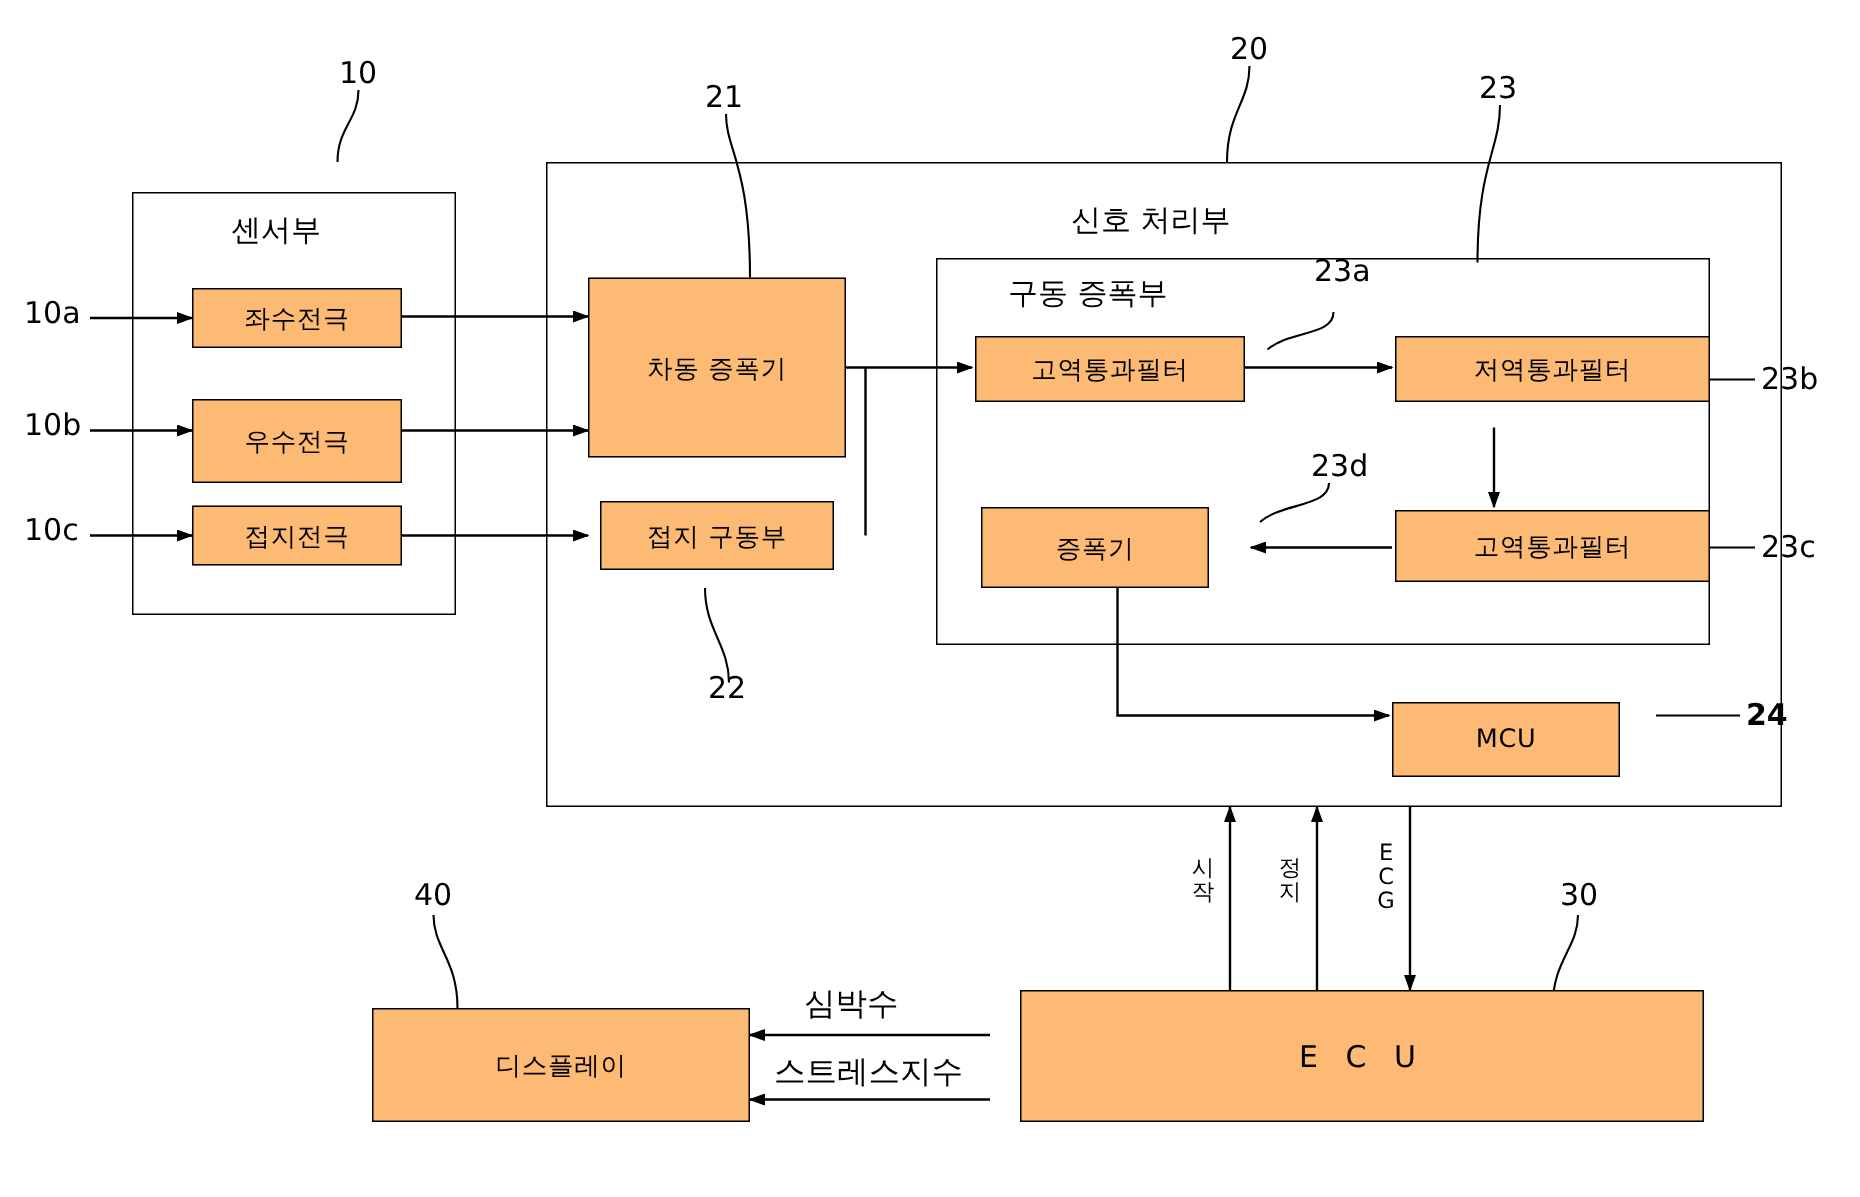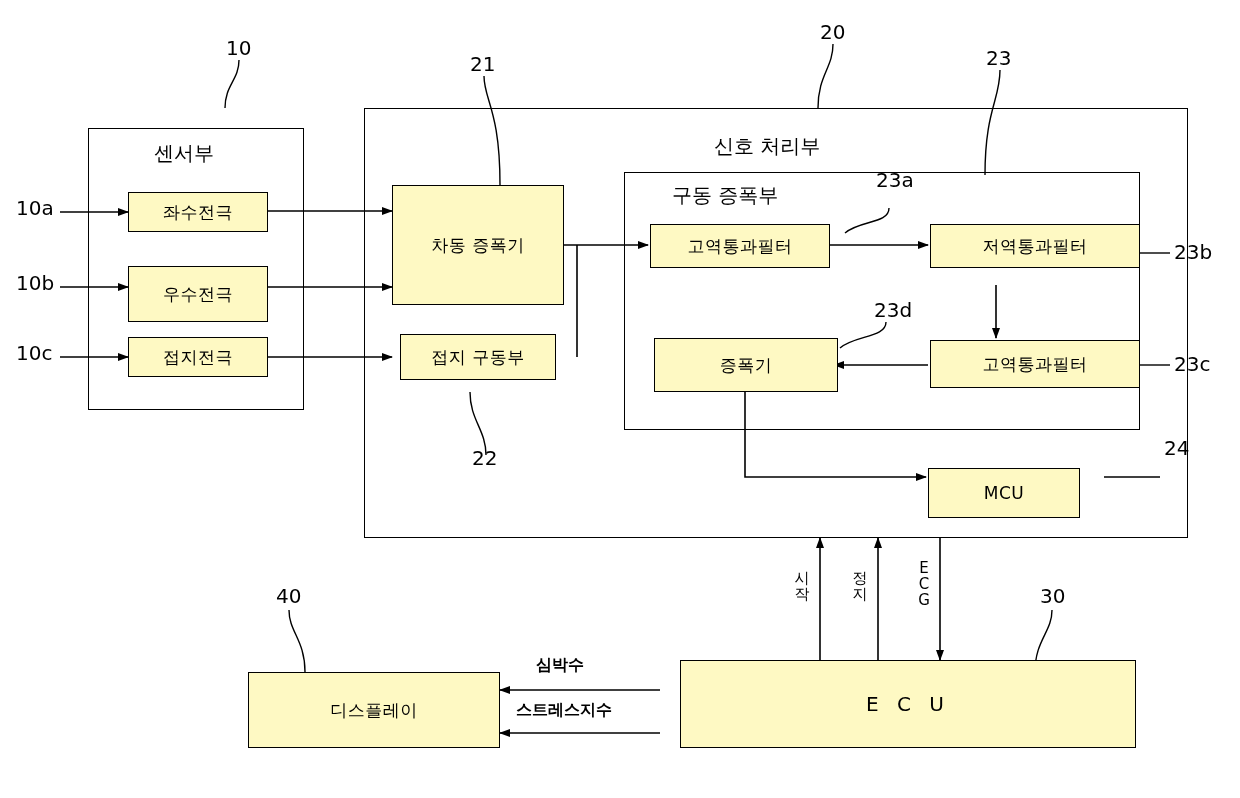--- a/index.html
+++ b/index.html
@@ -27,7 +27,7 @@
   .box {
     position: absolute;
     border: 1.4px solid #000;
-    background: #fef9c3;
+    background: #fdba74;
     box-sizing: border-box;
     display: flex;
     align-items: center;

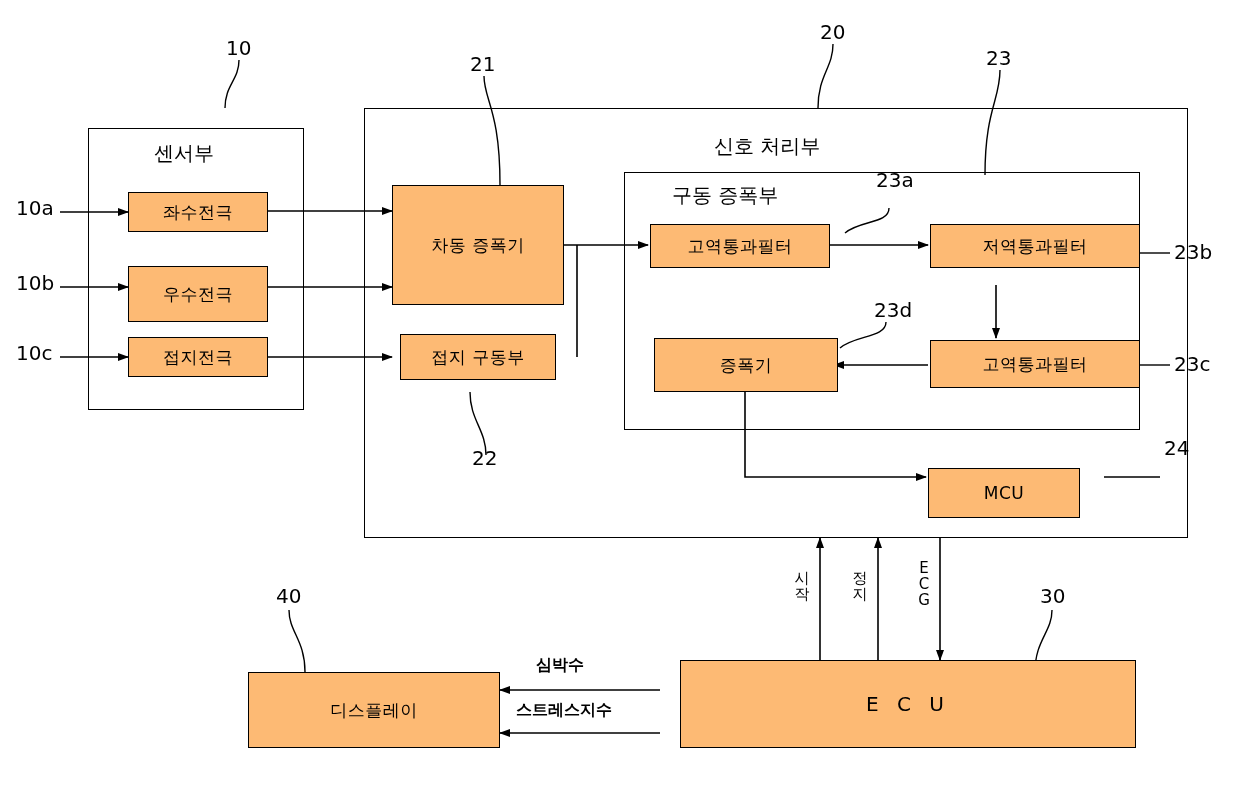--- a/index.html
+++ b/index.html
@@ -147,7 +147,7 @@
   <div class="box" style="left:650px; top:224px; width:180px; height:44px;">고역통과필터</div>
   <div class="box" style="left:930px; top:224px; width:210px; height:44px;">저역통과필터</div>
   <div class="box" style="left:930px; top:340px; width:210px; height:48px;">고역통과필터</div>
-  <div class="box" style="left:654px; top:338px; width:184px; height:54px;">증폭기</div>
+  <div class="box" style="left:654px; top:338px; width:152px; height:54px;">증폭기</div>
 
   <div class="box" style="left:928px; top:436px; width:152px; height:50px;margin-top:32px;">MCU</div>
 

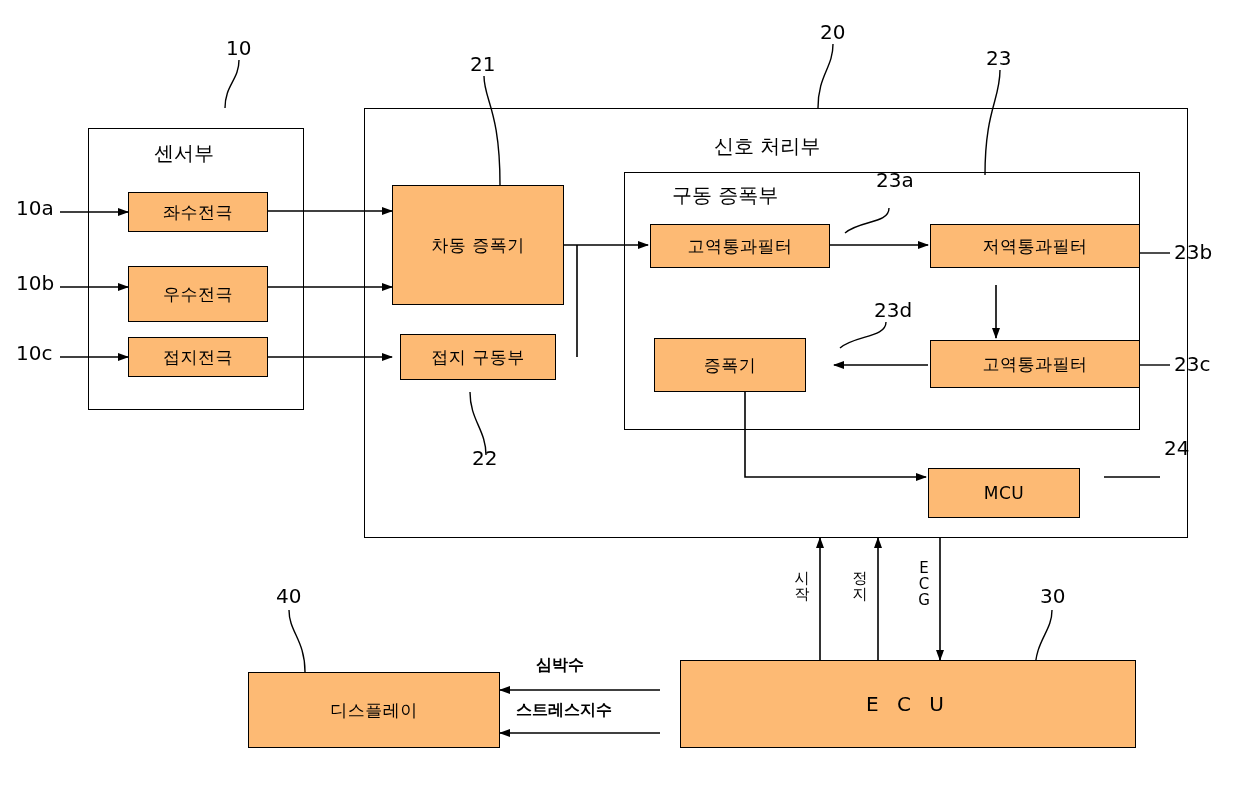--- a/index.html
+++ b/index.html
@@ -179,7 +179,7 @@
   <div class="ref" style="left:1174px; top:240px;">23b</div>
   <div class="ref" style="left:1174px; top:352px;">23c</div>
   <div class="ref" style="left:874px; top:298px;">23d</div>
-  <div class="ref" style="left:1164px; top:436px;">24</div>
+  <div class="ref" style="left:1164px; top:464px;font-weight:bold;">24</div>
   <div class="ref" style="left:276px; top:584px;">40</div>
   <div class="ref" style="left:1040px; top:584px;">30</div>
 

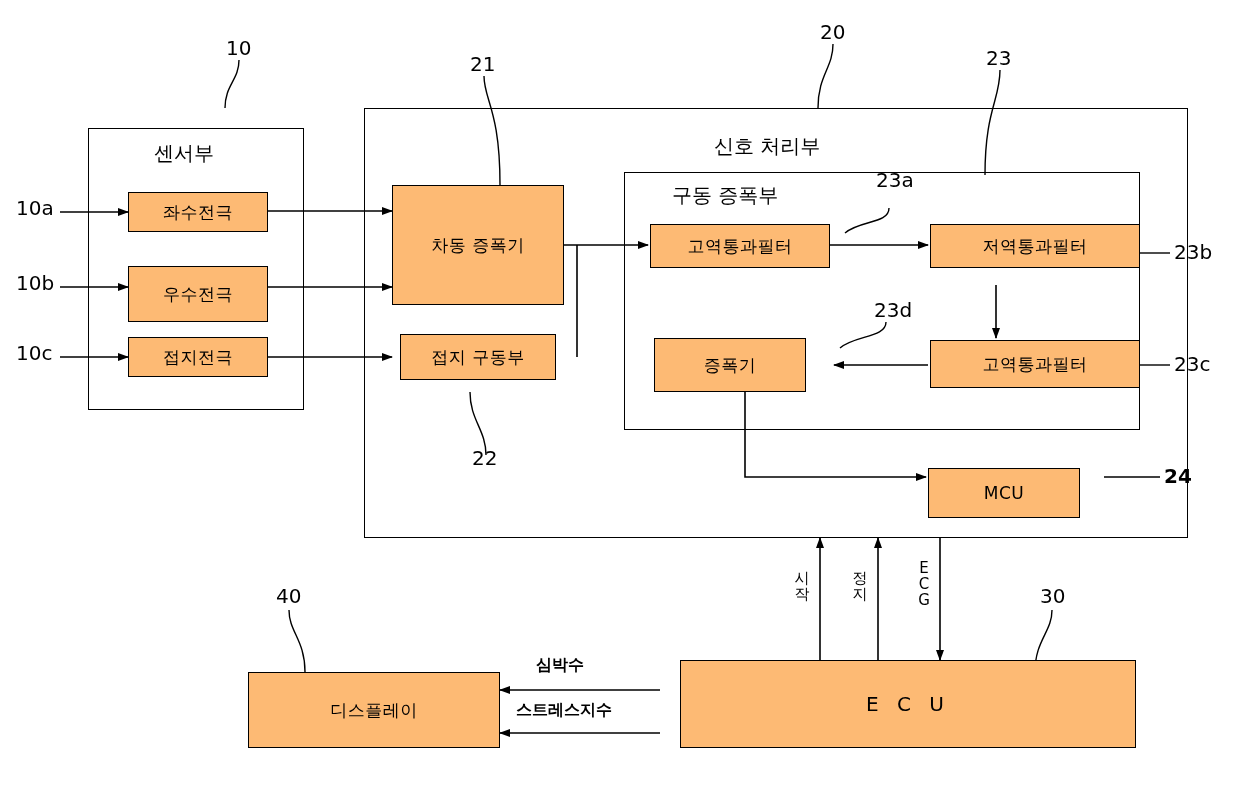--- a/index.html
+++ b/index.html
@@ -41,10 +41,9 @@
   }
   .lbl-small {
     position: absolute;
-    font-size: 16px;
+    font-size: 21px;
     white-space: nowrap;
     text-align: right;
-    font-weight: bold;
   }
   .vert {
     position: absolute;

